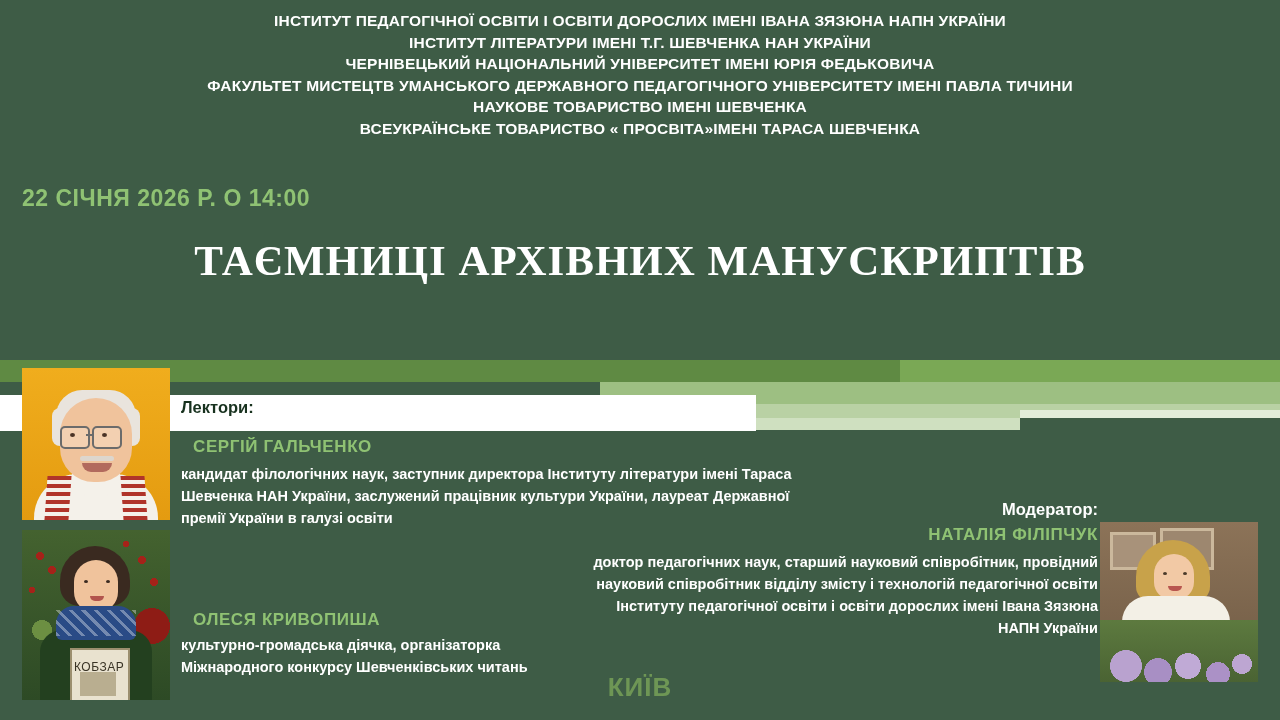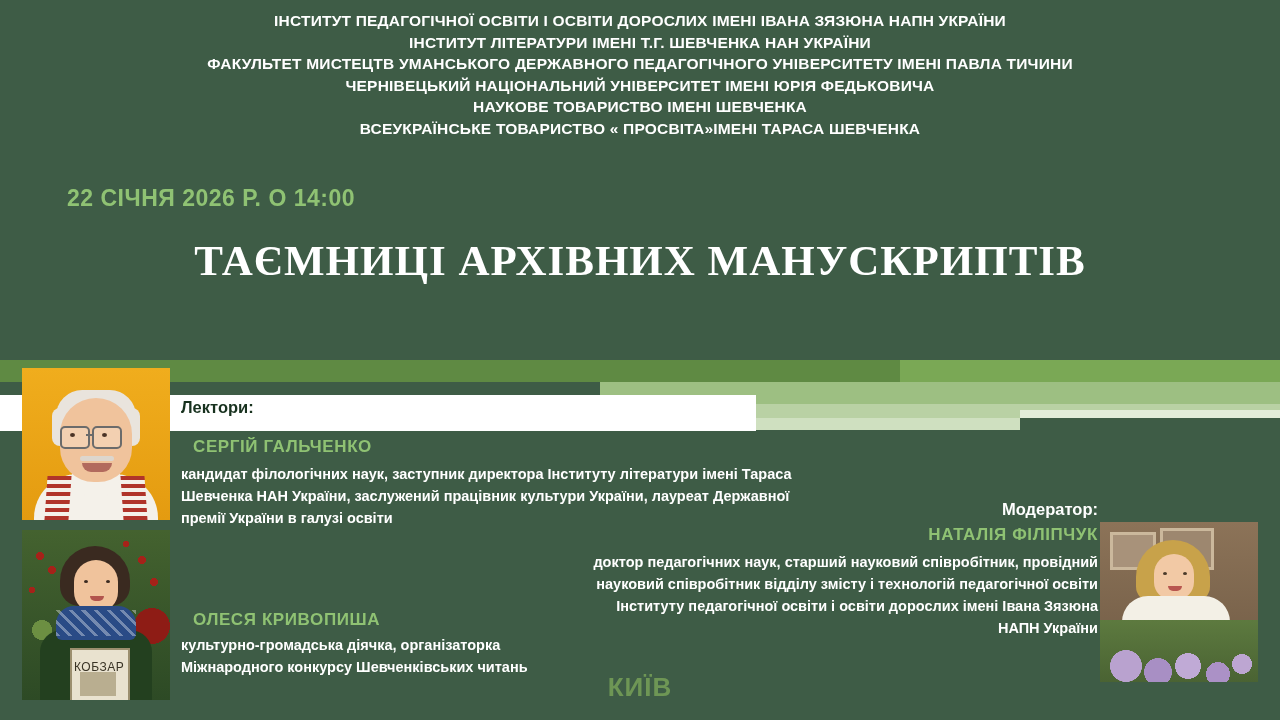--- a/index.html
+++ b/index.html
@@ -382,8 +382,8 @@
   <div class="header">
     <div>Інститут педагогічної освіти і освіти дорослих імені Івана Зязюна НАПН України</div>
     <div>Інститут літератури імені Т.Г. Шевченка НАН України</div>
+    <div>Чернівецький національний університет імені Юрія Федьковича</div>
     <div>Факультет мистецтв Уманського державного педагогічного університету імені Павла Тичини</div>
-    <div>Чернівецький національний університет імені Юрія Федьковича</div>
     <div>Наукове товариство імені Шевченка</div>
     <div>Всеукраїнське товариство « Просвіта»імені Тараса Шевченка</div>
   </div>

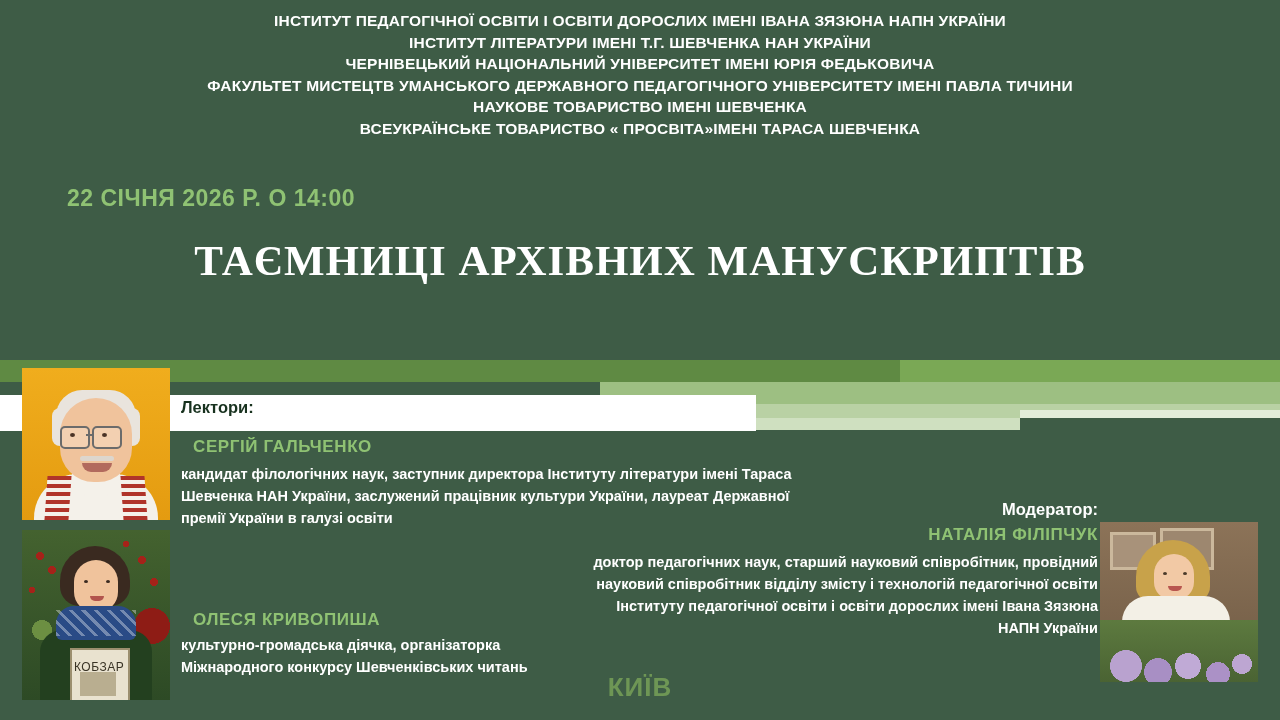--- a/index.html
+++ b/index.html
@@ -106,7 +106,6 @@
     font-size: 23px;
     letter-spacing: 0.5px;
     text-transform: uppercase;
-    margin-left: 45px;
   }
 
   

